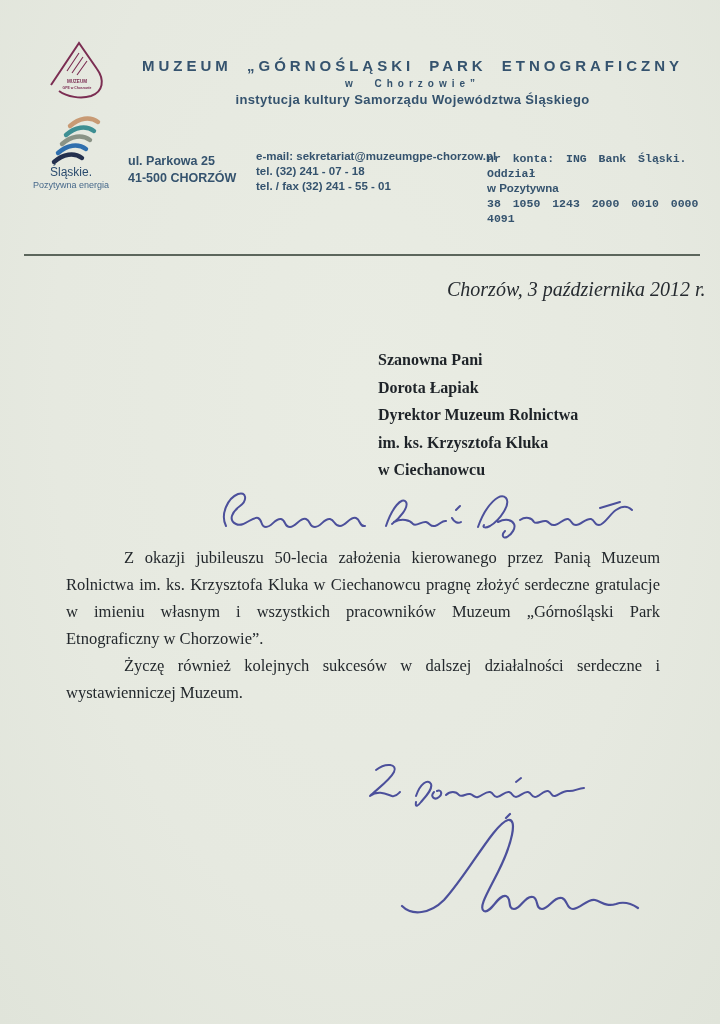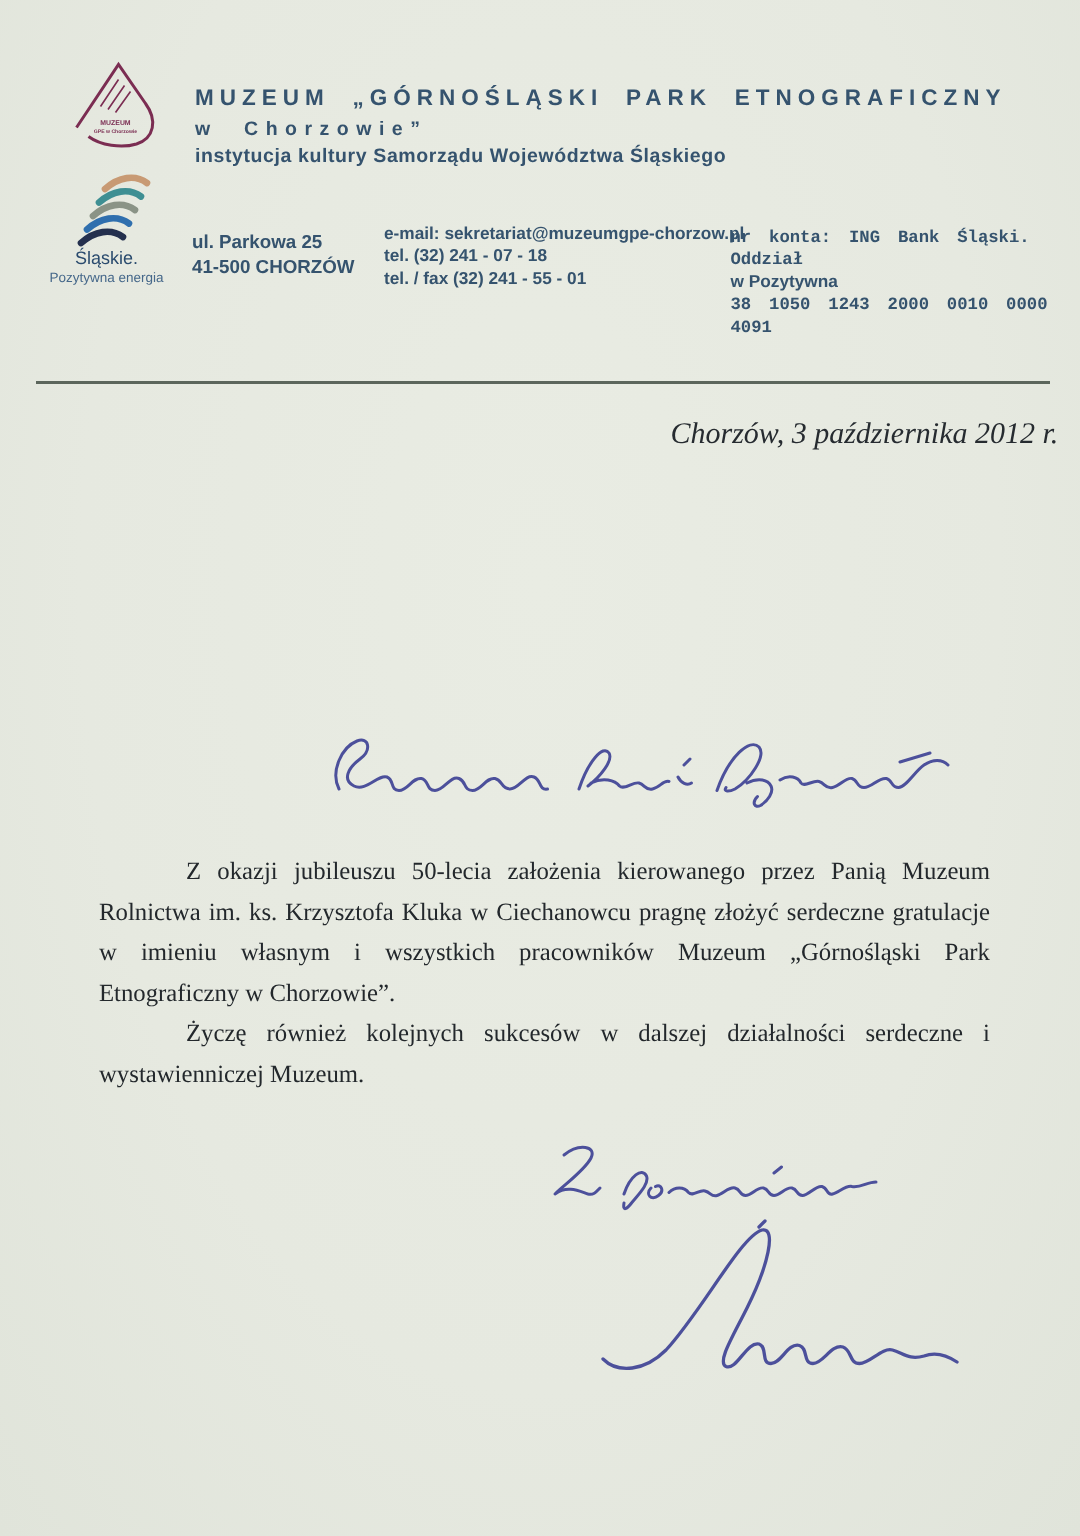--- a/index.html
+++ b/index.html
@@ -9,7 +9,7 @@
   
   .logo-museum{position:absolute;left:44px;top:38px;}
   .logo-slaskie{position:absolute;left:28px;top:110px;}
-  .title-block{position:absolute;left:130px;top:57px;width:565px;color:#35536e;}
+  .title-block{position:absolute;left:130px;top:57px;width:565px;text-align:center;color:#35536e;}
   .title-l1{font-size:15px;font-weight:bold;letter-spacing:4px;word-spacing:7px;white-space:nowrap;}
   .title-l2{font-size:13px;font-weight:bold;letter-spacing:5px;word-spacing:9px;margin-top:4px;}
   .title-l3{font-size:13px;font-weight:bold;letter-spacing:.4px;margin-top:3px;}

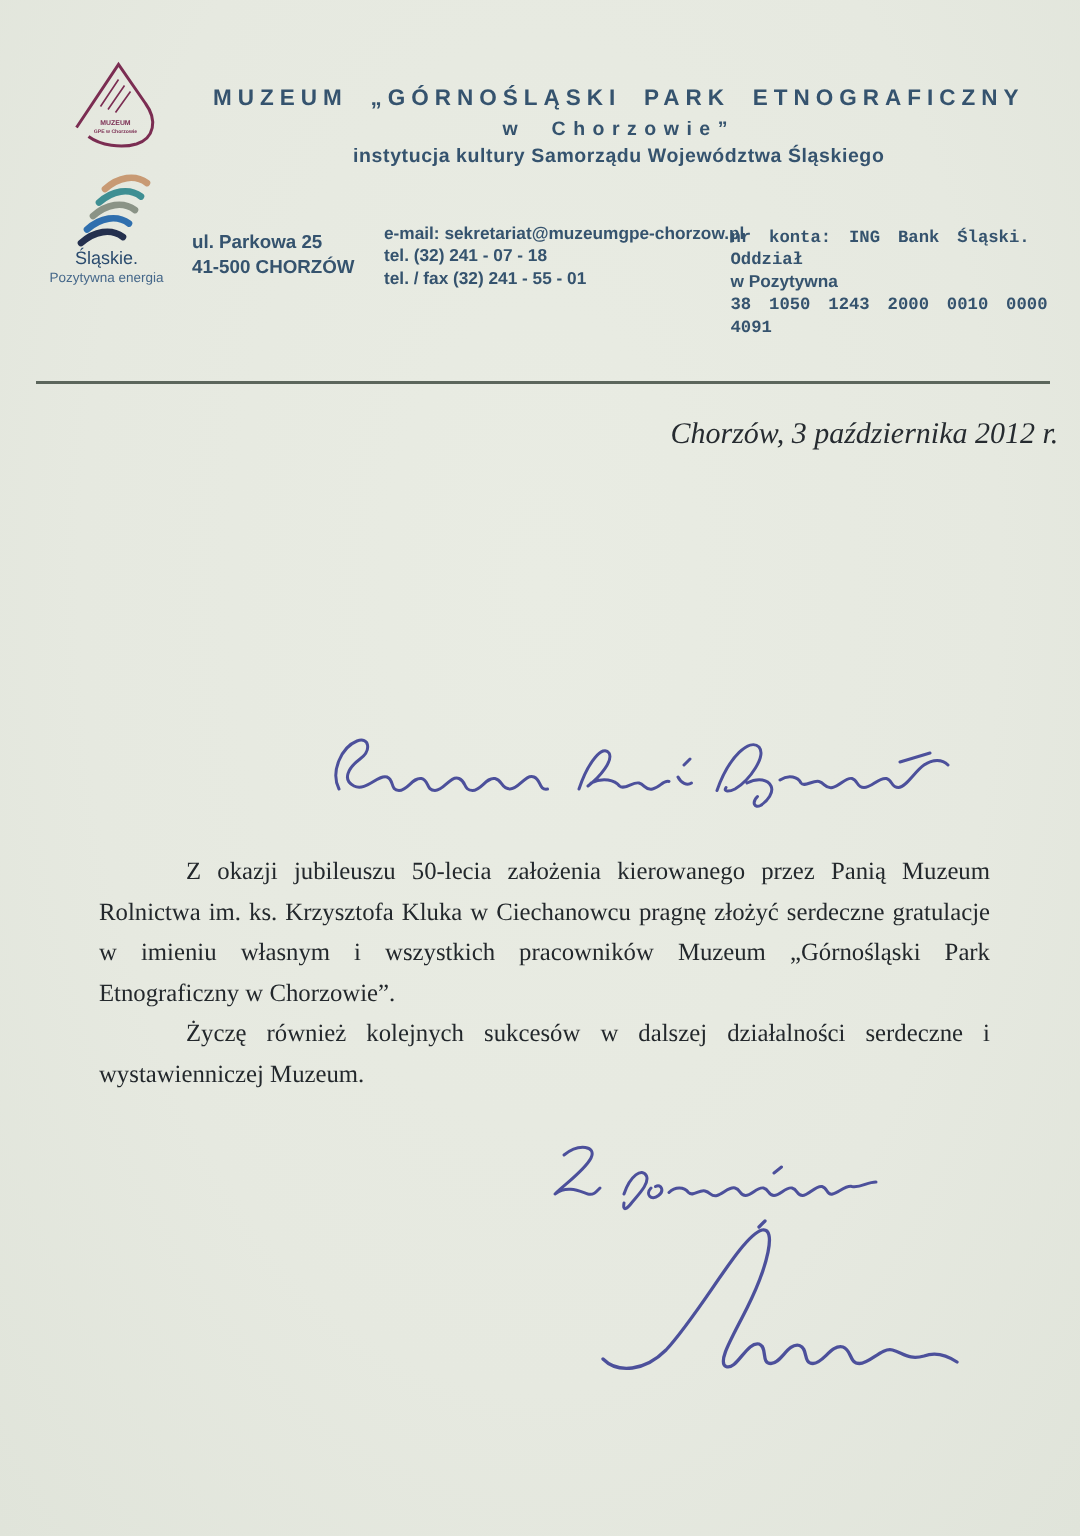--- a/index.html
+++ b/index.html
@@ -11,7 +11,7 @@
   .logo-slaskie{position:absolute;left:28px;top:110px;}
   .title-block{position:absolute;left:130px;top:57px;width:565px;text-align:center;color:#35536e;}
   .title-l1{font-size:15px;font-weight:bold;letter-spacing:4px;word-spacing:7px;white-space:nowrap;}
-  .title-l2{font-size:13px;font-weight:bold;letter-spacing:5px;word-spacing:9px;margin-top:4px;}
+  .title-l2{font-size:10px;font-weight:bold;letter-spacing:5px;word-spacing:9px;margin-top:4px;}
   .title-l3{font-size:13px;font-weight:bold;letter-spacing:.4px;margin-top:3px;}
   .address{position:absolute;left:128px;top:153px;color:#35536e;font-size:12.5px;font-weight:bold;line-height:17px;}
   .contact{position:absolute;left:256px;top:149px;color:#35536e;font-size:11.5px;font-weight:bold;line-height:15px;}

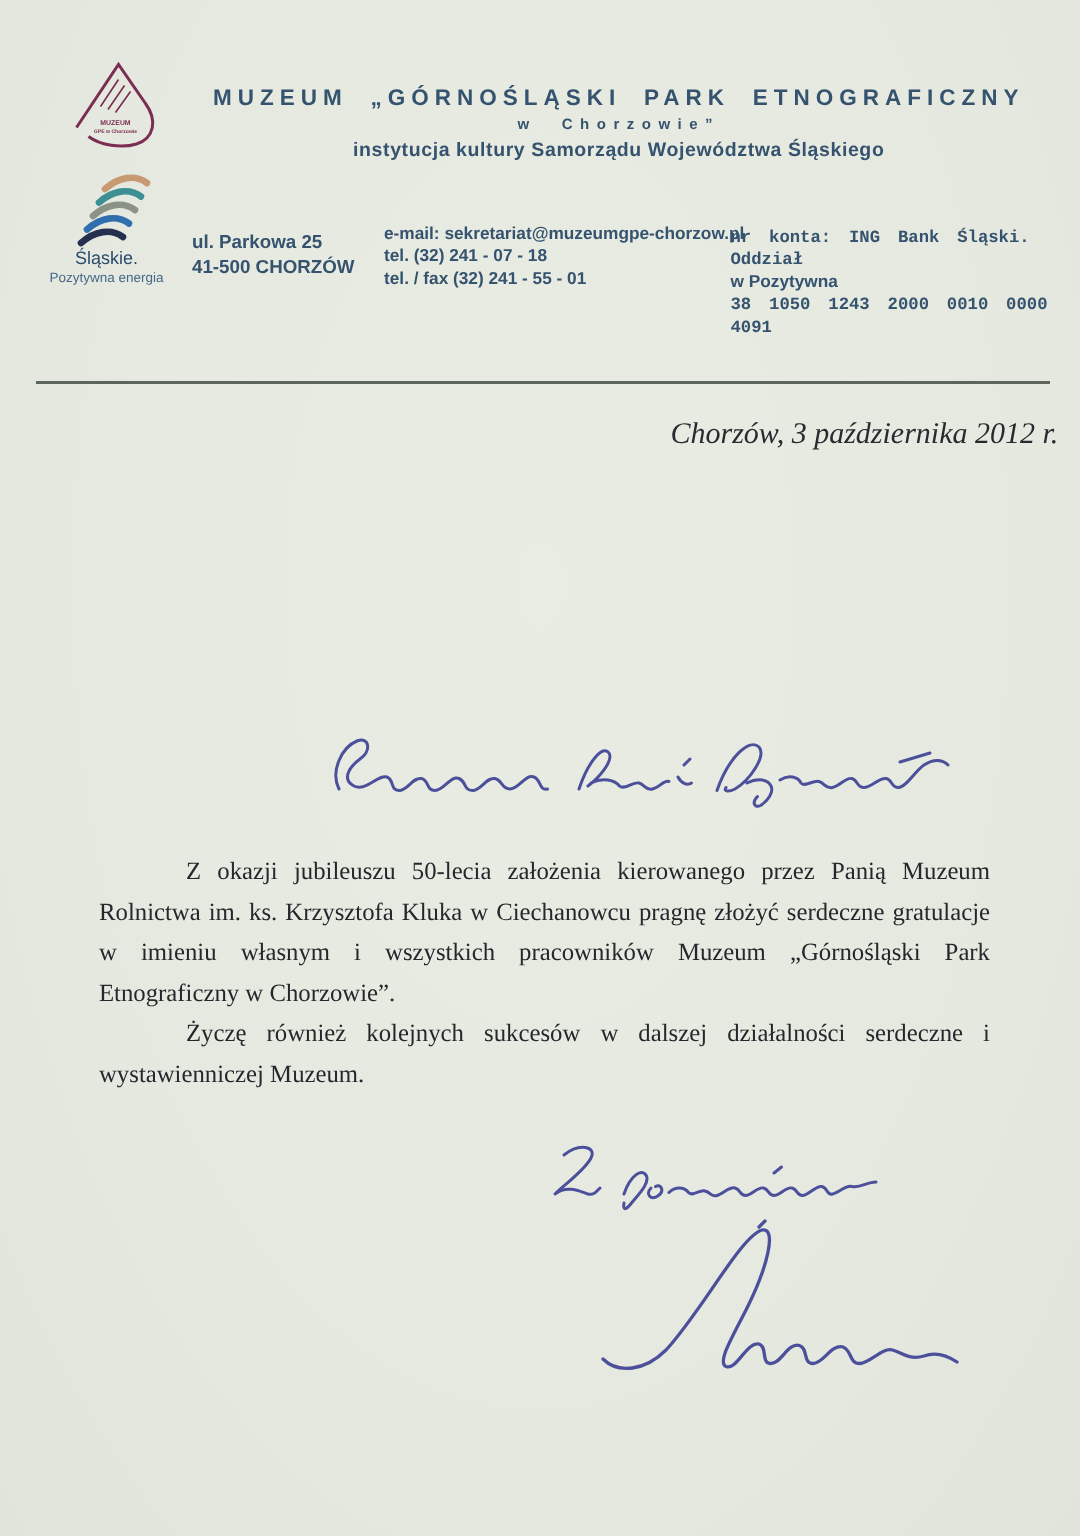--- a/index.html
+++ b/index.html
@@ -88,6 +88,13 @@
 
   <div class="dateline">Chorzów, 3 października 2012 r.</div>
 
+  <div class="recipient">
+    <div>Szanowna Pani</div>
+    <div>Dorota Łapiak</div>
+    <div>Dyrektor Muzeum Rolnictwa</div>
+    <div>im. ks. Krzysztofa Kluka</div>
+    <div>w Ciechanowcu</div>
+  </div>
 
   <svg class="hw hw-salutation" width="430" height="64" viewBox="0 0 430 64" role="img" aria-label="Szanowna Pani Dyrektor">
     <path d="M10,46 C4,34 12,18 22,14 C30,11 32,20 24,26 C16,32 12,40 20,44 C28,48 36,36 42,38 C47,40 44,47 50,47 C56,47 59,38 65,39 C70,40 68,47 74,47 C80,47 84,37 90,39 C95,41 93,47 99,47 C105,47 108,38 114,39 C119,40 118,46 124,46 C130,46 134,36 140,38 C145,40 143,47 149,46" stroke="#4c509b"></path>

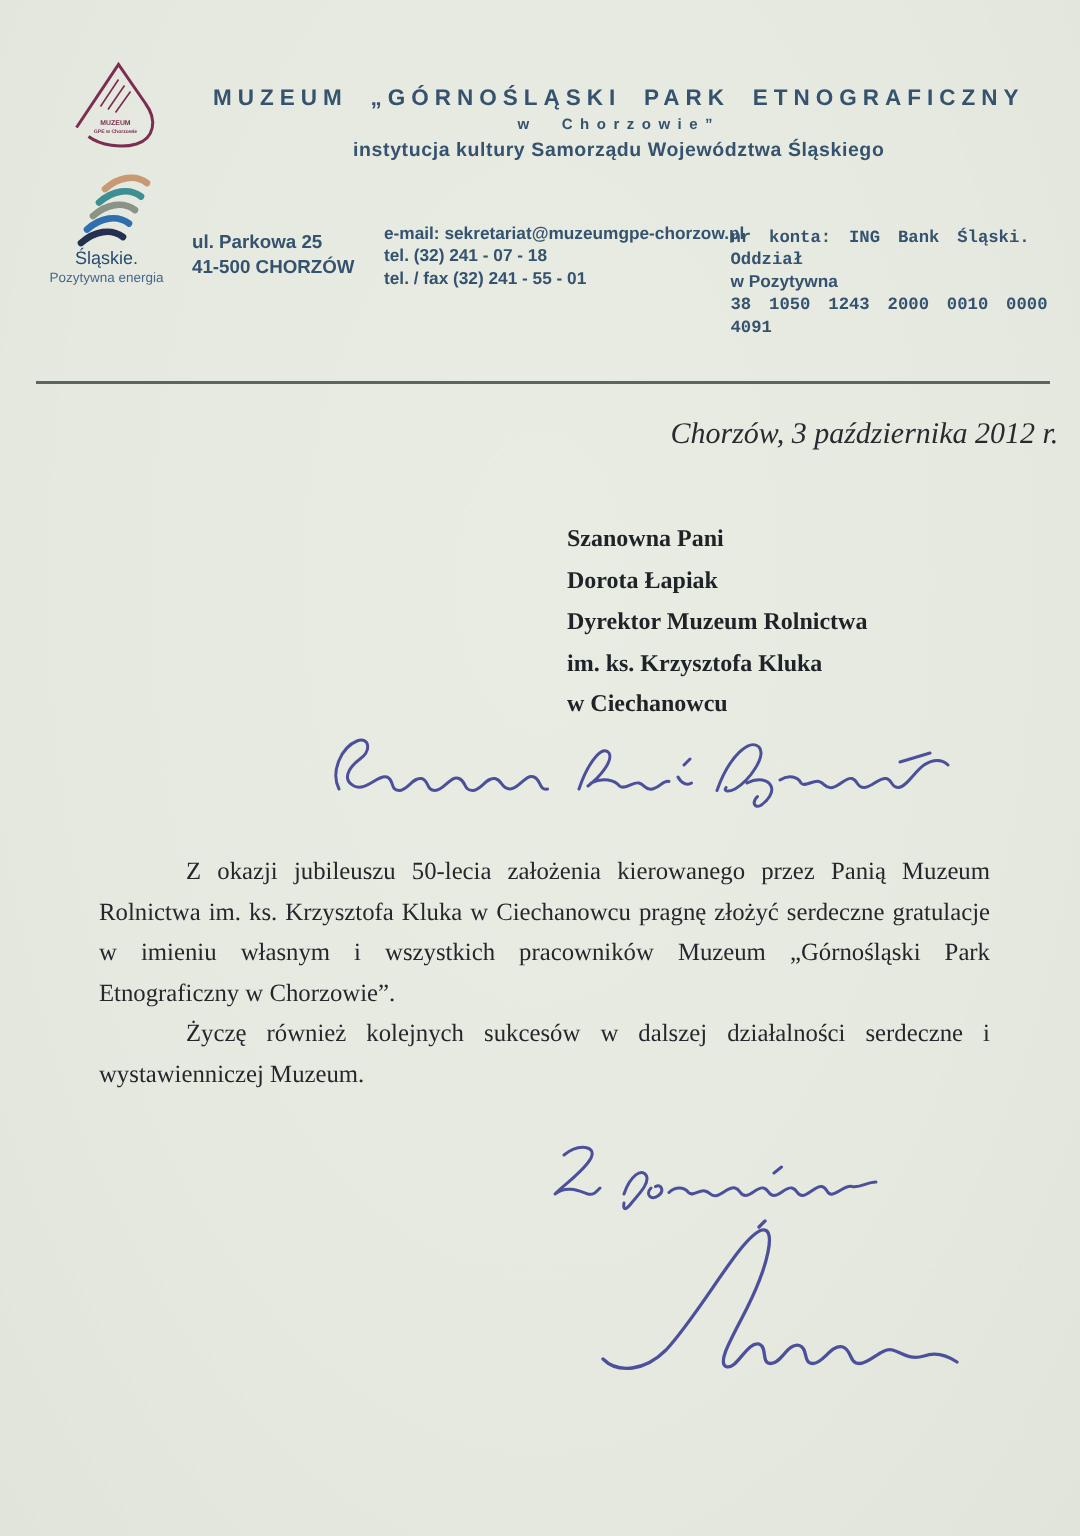--- a/index.html
+++ b/index.html
@@ -23,7 +23,7 @@
             font-style:italic;font-size:20px;color:#262b30;}
   .recipient{position:absolute;left:378px;top:346px;font-family:"Liberation Serif",serif;
              font-weight:bold;font-size:16px;line-height:27.5px;color:#1e2328;}
-  .body-text{position:absolute;left:66px;top:567px;width:594px;font-family:"Liberation Serif",serif;
+  .body-text{position:absolute;left:66px;top:544px;width:594px;font-family:"Liberation Serif",serif;
              font-size:16.5px;line-height:27px;color:#23282c;text-align:justify;}
   .body-text p{margin:0;text-indent:58px;}
   

